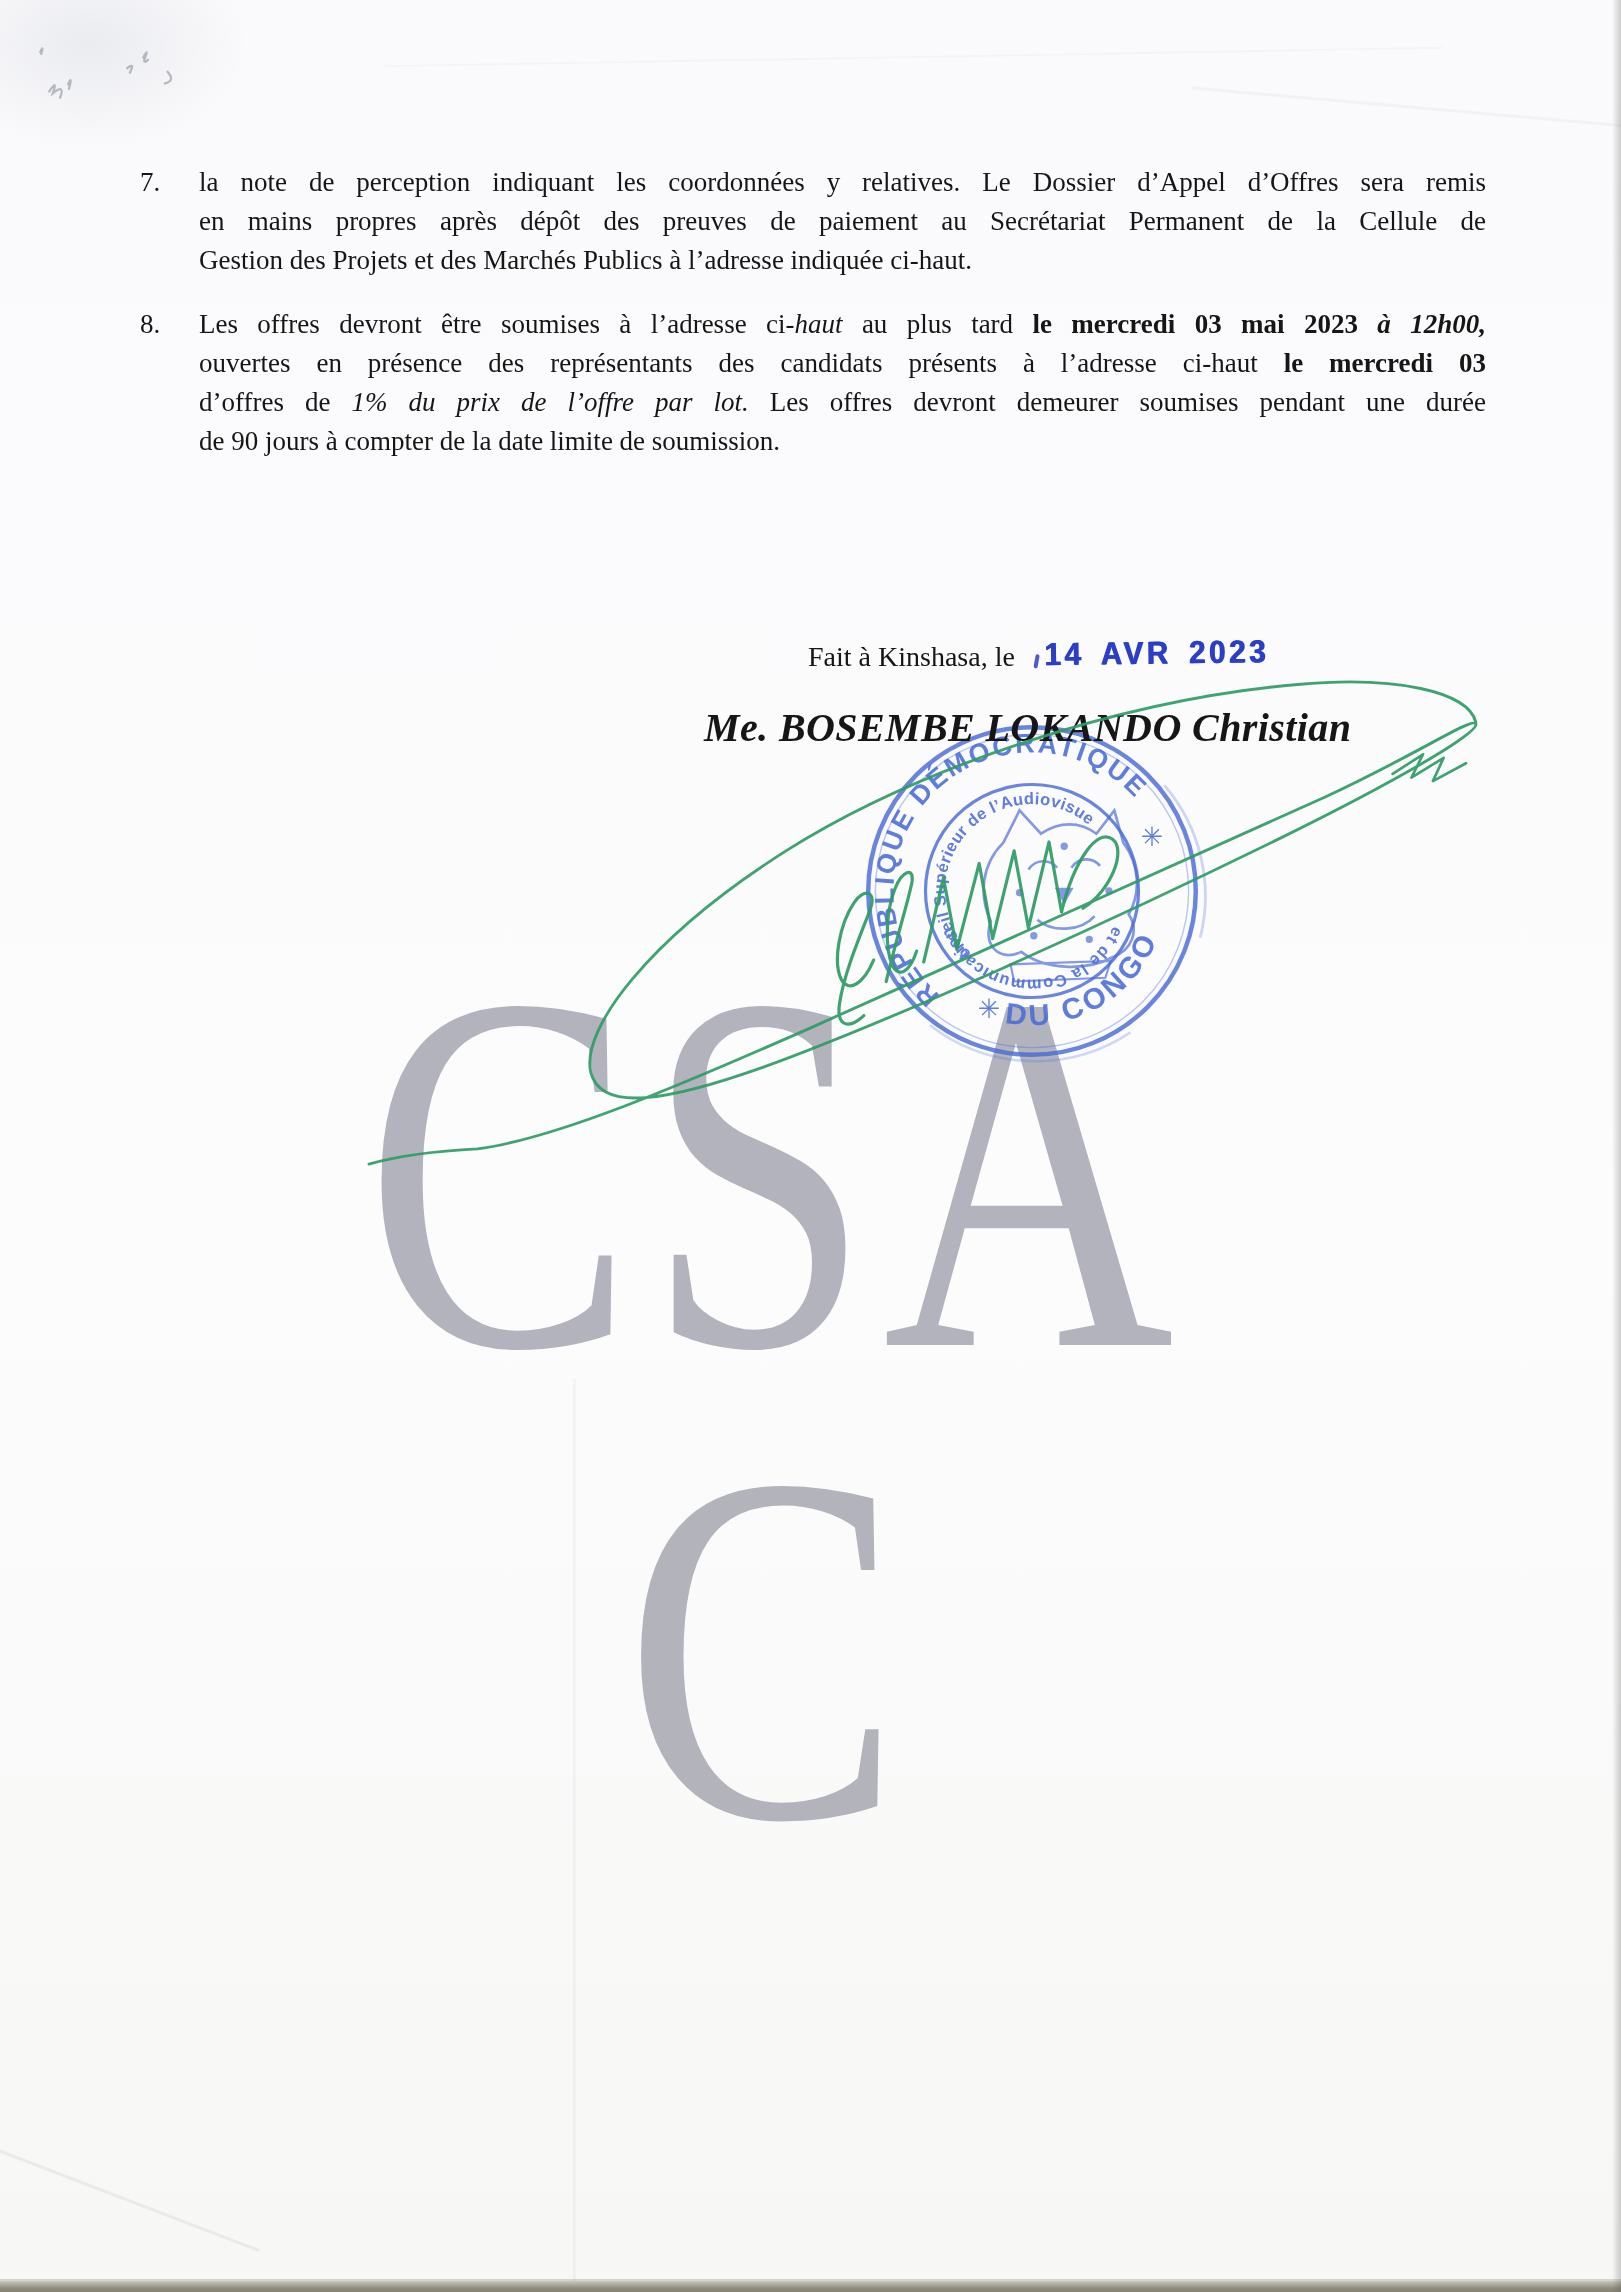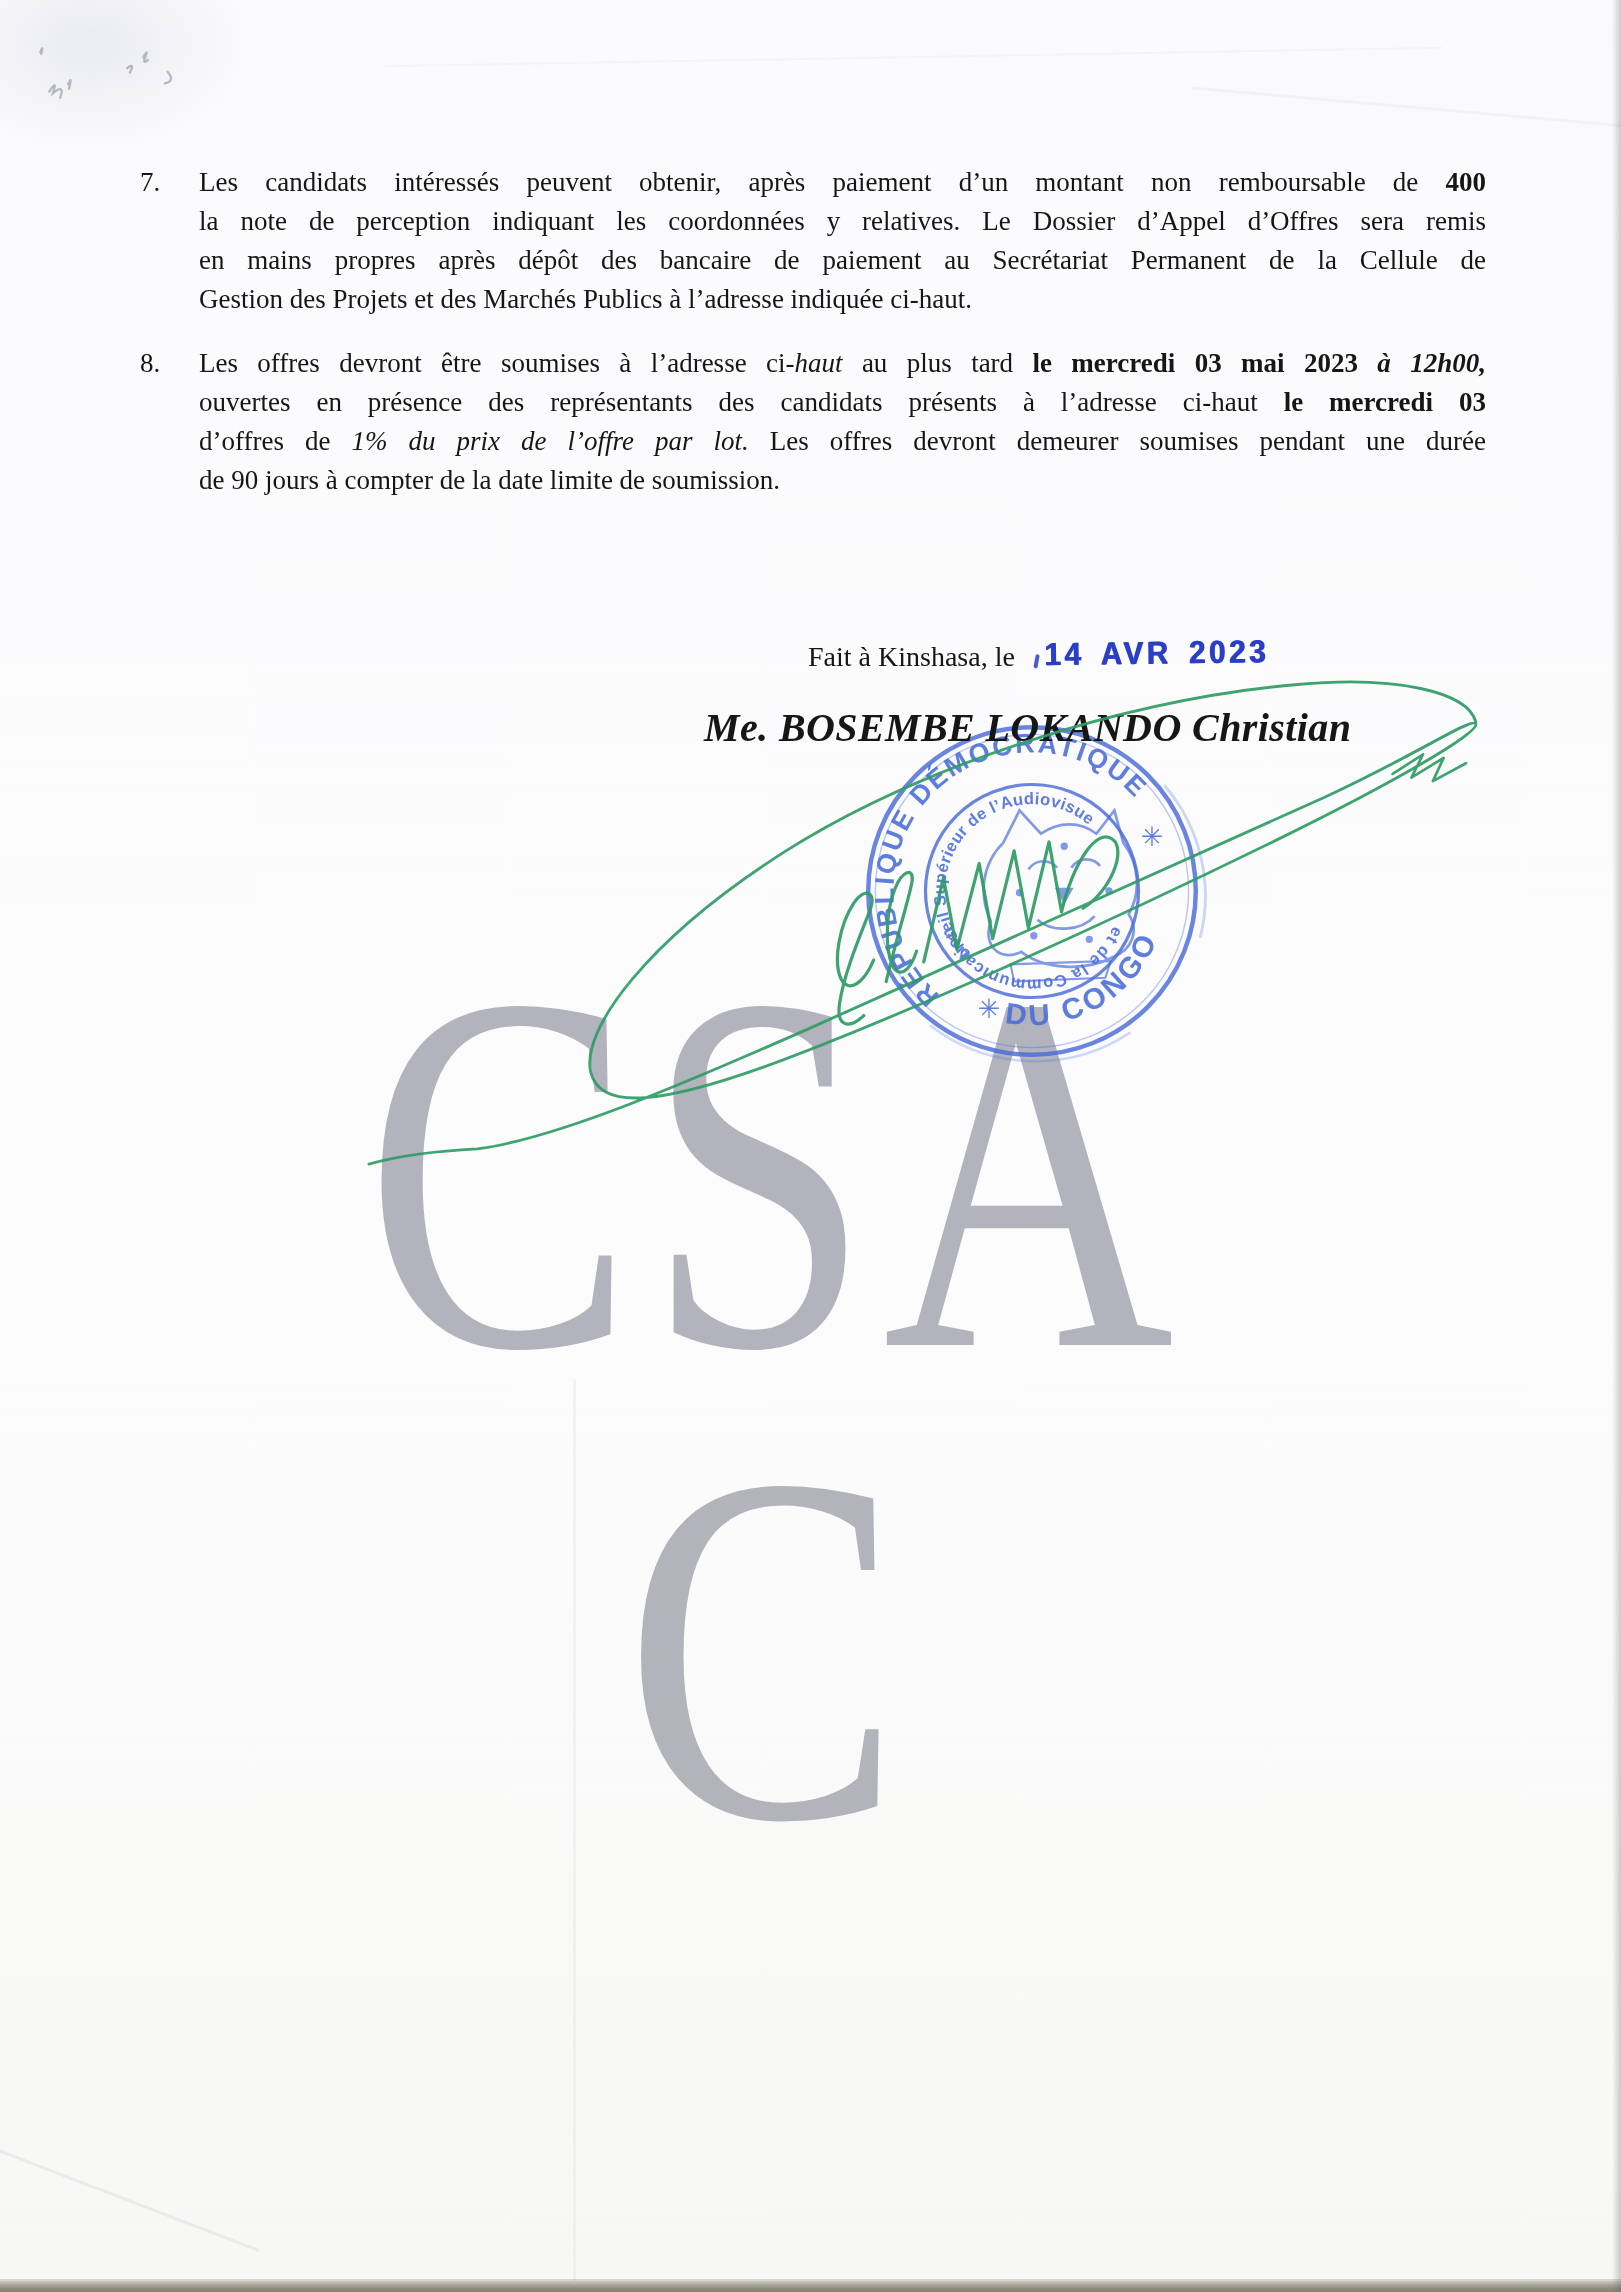--- a/index.html
+++ b/index.html
@@ -83,7 +83,6 @@
       <div class="para">
         <div class="num">7.</div>
         <div class="pbody">
-          <div class="line just"><span>Les candidats intéressés peuvent obtenir, après paiement d’un montant non remboursable de </span><span class="b">400</span></div>
           <div class="line just"><span>la note de perception indiquant les coordonnées y relatives. Le Dossier d’Appel d’Offres sera remis</span></div>
           <div class="line just"><span>en mains propres après dépôt des bancaire de paiement au Secrétariat Permanent de la Cellule de</span></div>
           <div class="line"><span>Gestion des Projets et des Marchés Publics à l’adresse indiquée ci-haut.</span></div>

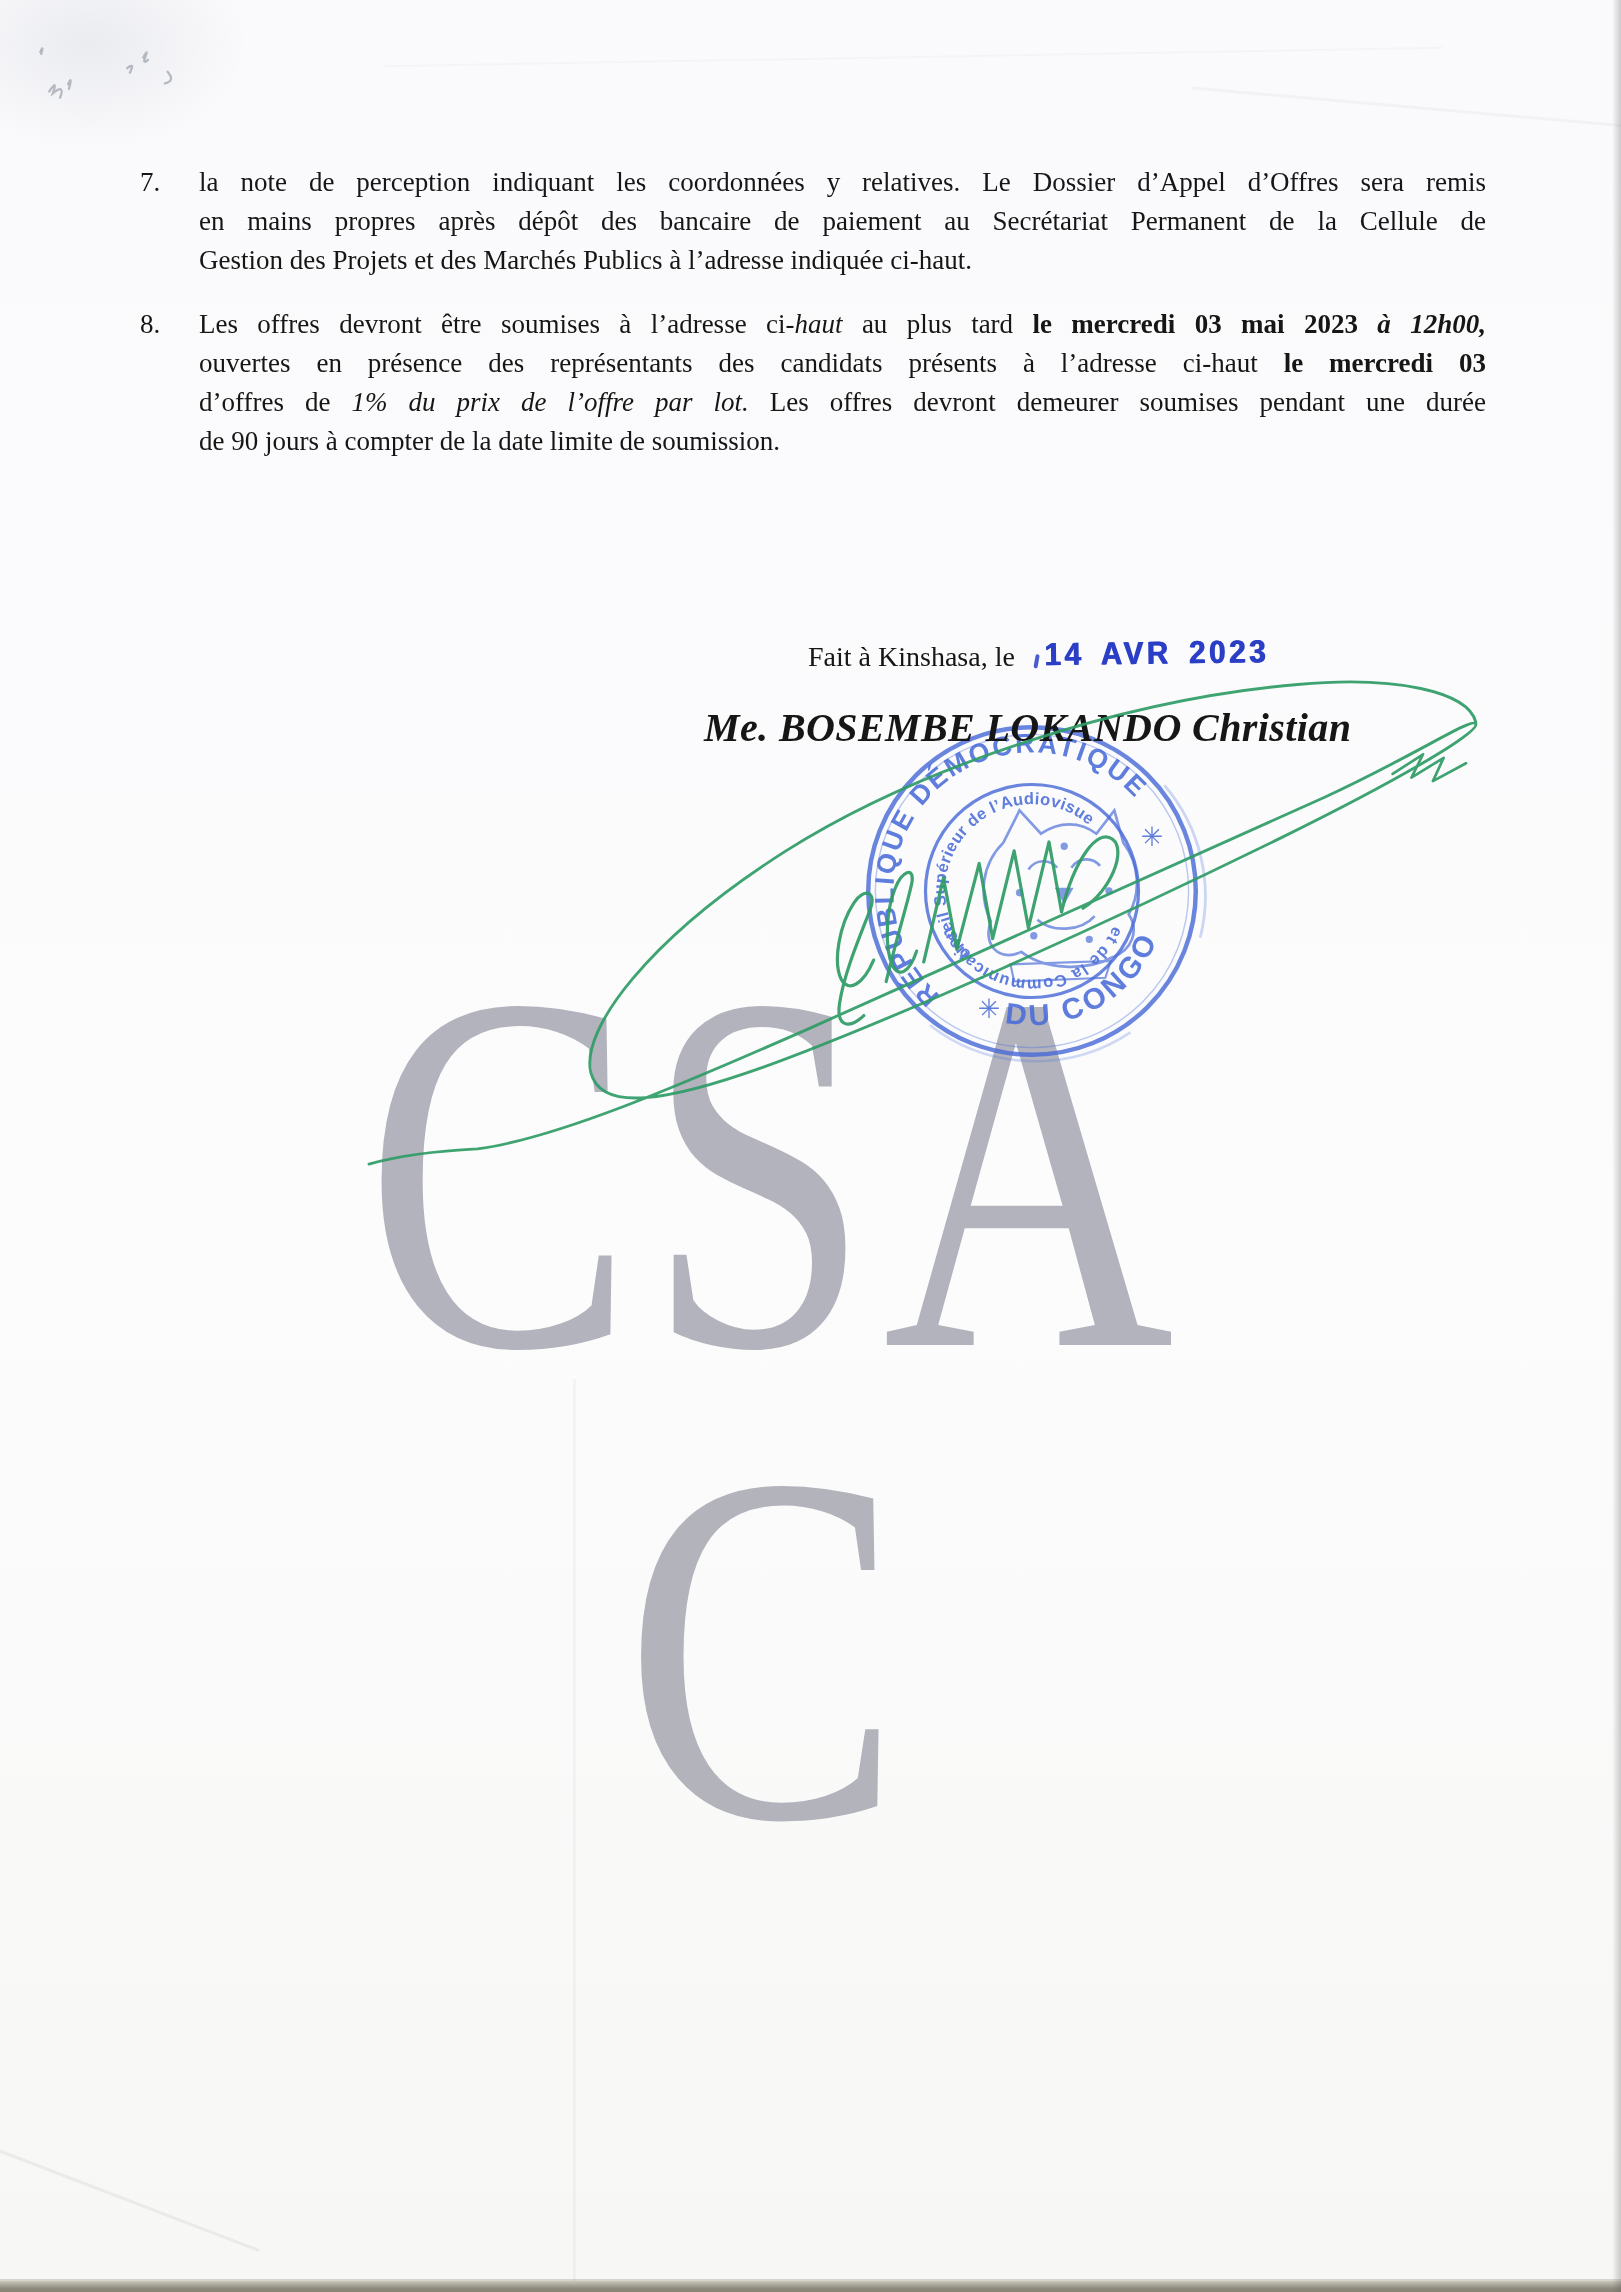--- a/index.html
+++ b/index.html
@@ -84,7 +84,7 @@
         <div class="num">7.</div>
         <div class="pbody">
           <div class="line just"><span>la note de perception indiquant les coordonnées y relatives. Le Dossier d’Appel d’Offres sera remis</span></div>
-          <div class="line just"><span>en mains propres après dépôt des bancaire de paiement au Secrétariat Permanent de la Cellule de</span></div>
+          <div class="line just"><span>en mains propres après dépôt des preuves de paiement au Secrétariat Permanent de la Cellule de</span></div>
           <div class="line"><span>Gestion des Projets et des Marchés Publics à l’adresse indiquée ci-haut.</span></div>
         </div>
       </div>

